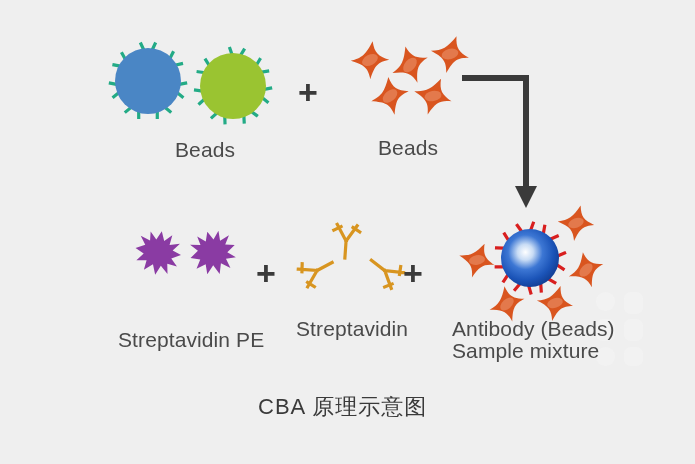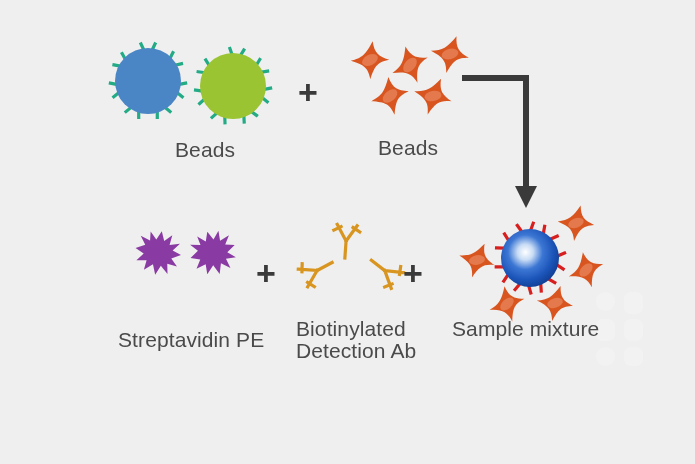--- a/index.html
+++ b/index.html
@@ -232,7 +232,7 @@
   <div class="abs label" style="left:118px; top:328px;">Streptavidin PE</div>
 
   <div class="abs label-multi" style="left:296px; top:318px;">
-    <div class="label">Biotinylated</div>
+    <div class="label">Streptavidin</div>
     <div class="label">Detection Ab</div>
   </div>
 

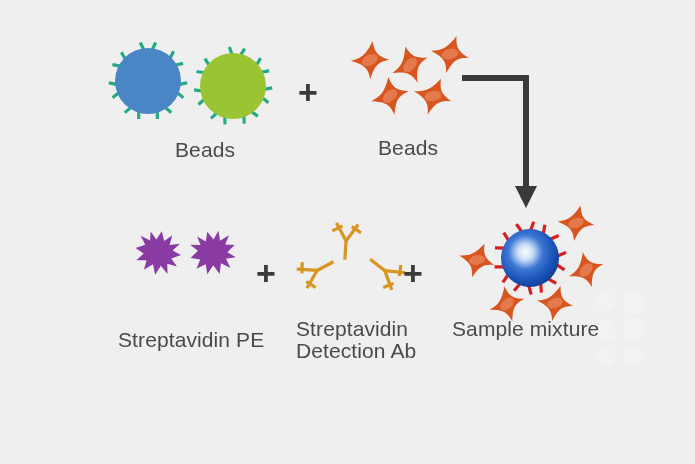--- a/index.html
+++ b/index.html
@@ -237,6 +237,7 @@
   </div>
 
   <div class="abs label-multi" style="left:452px; top:318px;">
+    <div class="label">Antibody (Beads)</div>
     <div class="label">Sample mixture</div>
   </div>
 

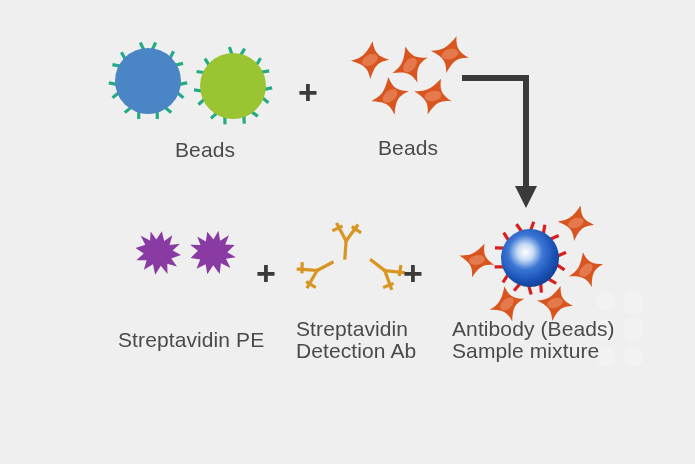--- a/index.html
+++ b/index.html
@@ -233,7 +233,6 @@
 
   <div class="abs label-multi" style="left:296px; top:318px;">
     <div class="label">Streptavidin</div>
-    <div class="label">Detection Ab</div>
   </div>
 
   <div class="abs label-multi" style="left:452px; top:318px;">

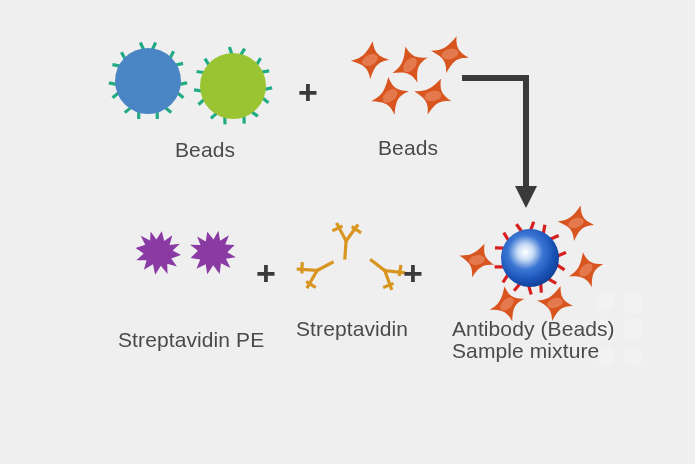--- a/index.html
+++ b/index.html
@@ -240,6 +240,7 @@
     <div class="label">Sample mixture</div>
   </div>
 
+  <div class="abs title" style="left:258px; top:392px;">CBA 原理示意图</div>
 
 </div>
 

